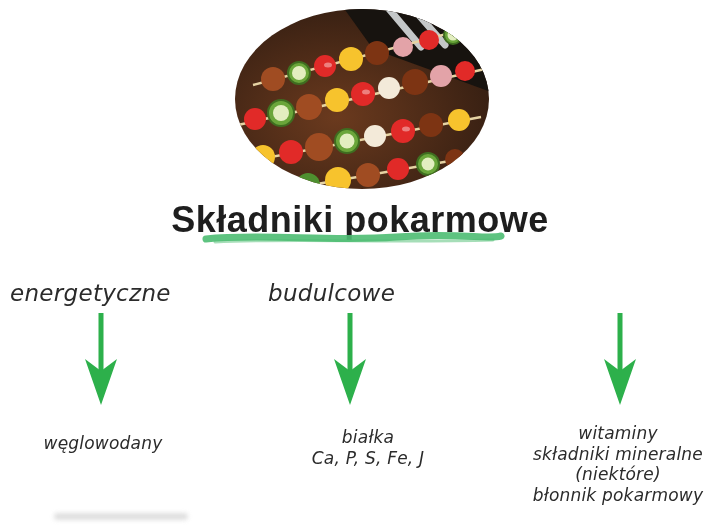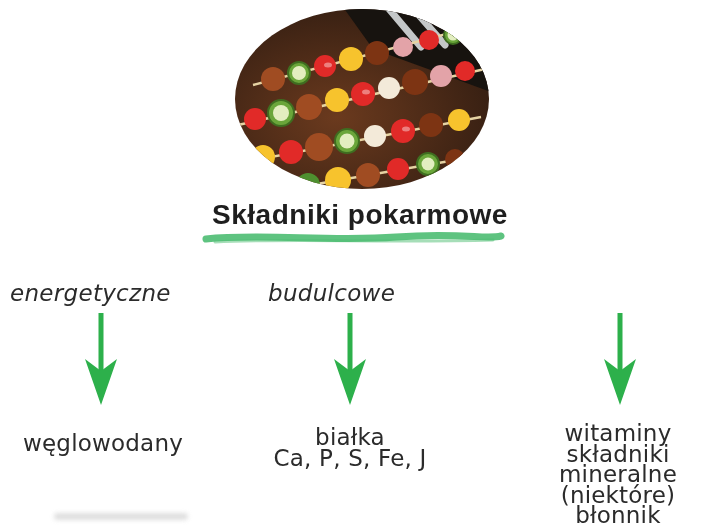--- a/index.html
+++ b/index.html
@@ -24,7 +24,7 @@
     text-align: center;
     font-family: "Liberation Sans", sans-serif;
     font-weight: 700;
-    font-size: 28px;
+    font-size: 36px;
     letter-spacing: 0.5px;
     color: #1e1e1e;
   }

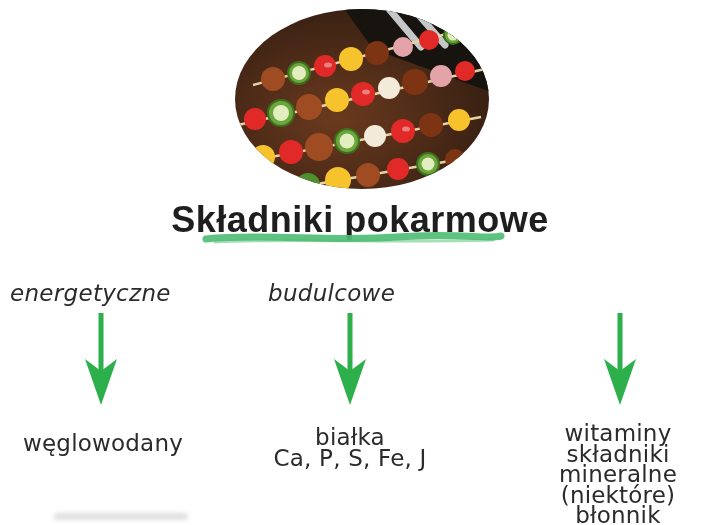--- a/index.html
+++ b/index.html
@@ -51,7 +51,8 @@
   .item-list {
     position: absolute;
     text-align: center;
-    font-size: 23px;
+    font-style: italic;
+    font-size: 17px;
     color: #2b2b2b;
     letter-spacing: 0.2px;
   }

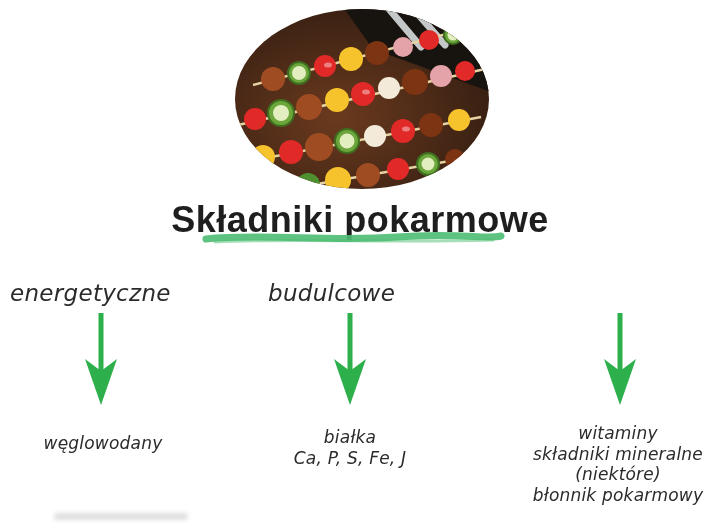--- a/index.html
+++ b/index.html
@@ -58,7 +58,7 @@
   }
   .item-list .line { line-height: 20.5px; }
   #list-energetyczne { left: 0px;   top: 433px; width: 206px; }
-  #list-budulcowe    { left: 243px; top: 427px; width: 214px; }
+  #list-budulcowe    { left: 261px; top: 427px; width: 214px; }
   #list-regulujace   { left: 508px; top: 423px; width: 220px; }
   #label-energetyczne { left: 10px;  width: 184px; }
   #label-budulcowe    { left: 268px; width: 184px; }

